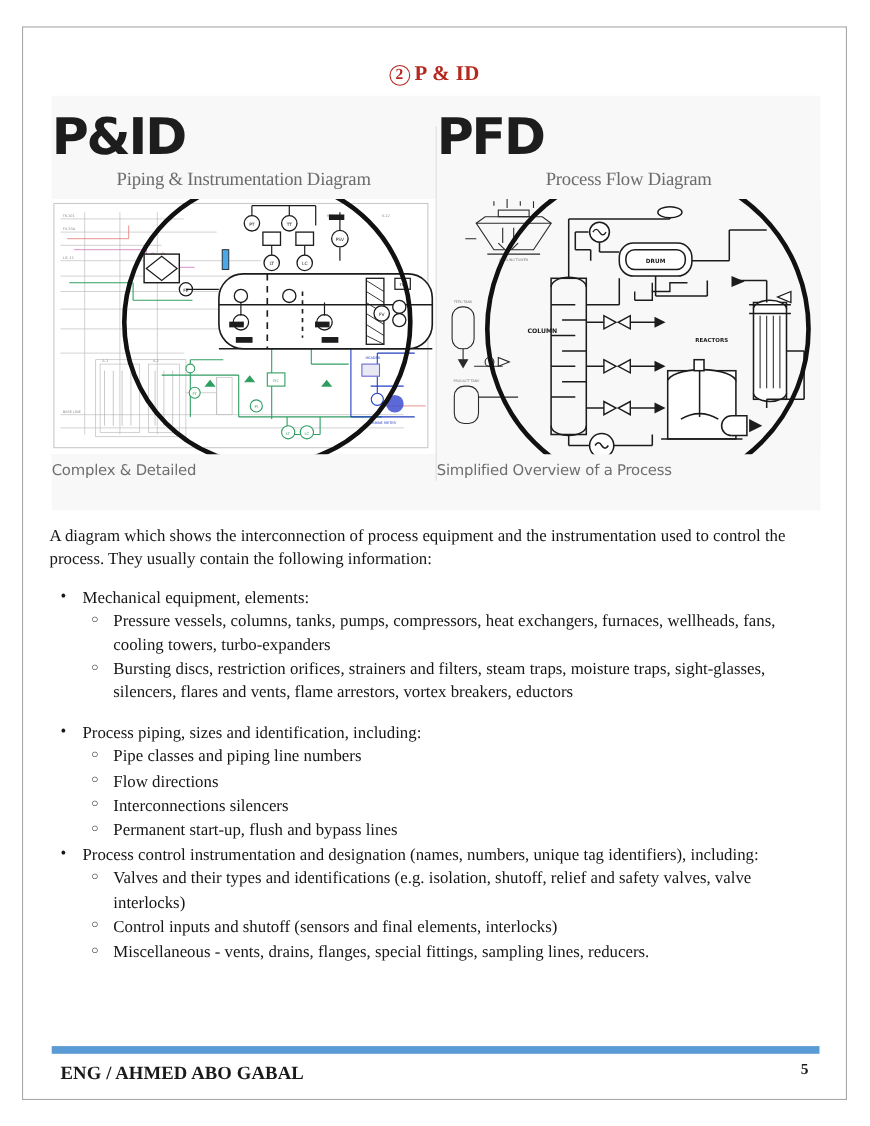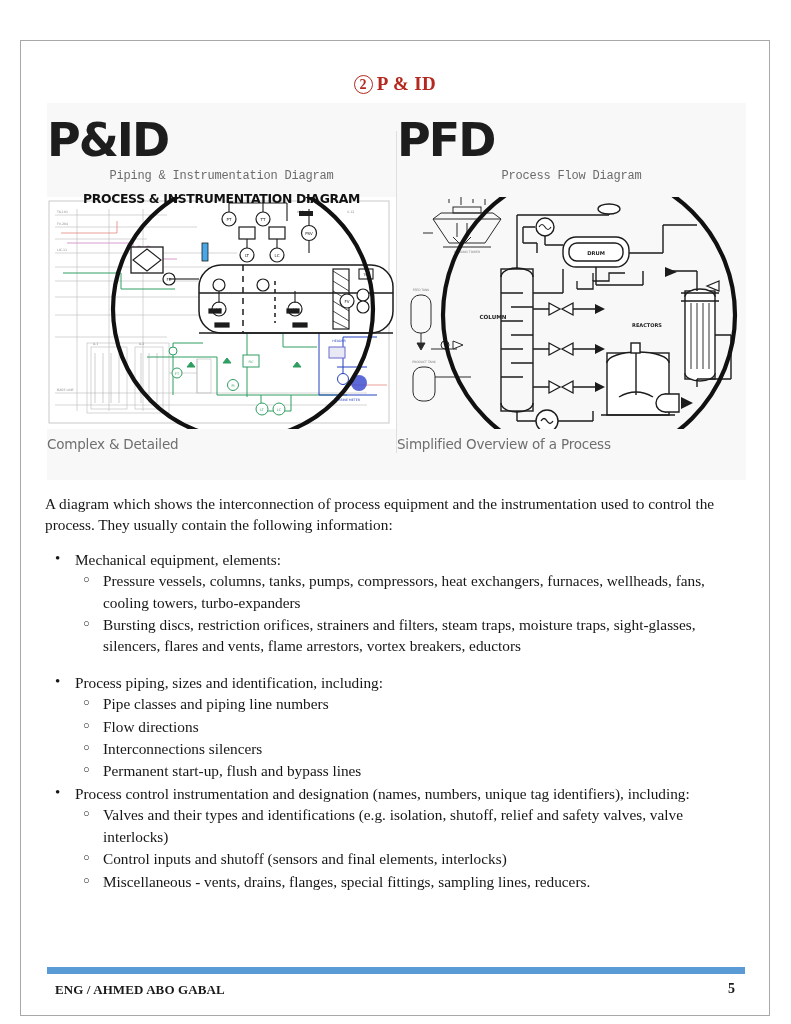--- a/index.html
+++ b/index.html
@@ -25,7 +25,6 @@
     background: #ffffff;
     border: 1px solid #a8a8a8;
     box-sizing: border-box;
-    margin-top: 16px;
   }
 
   

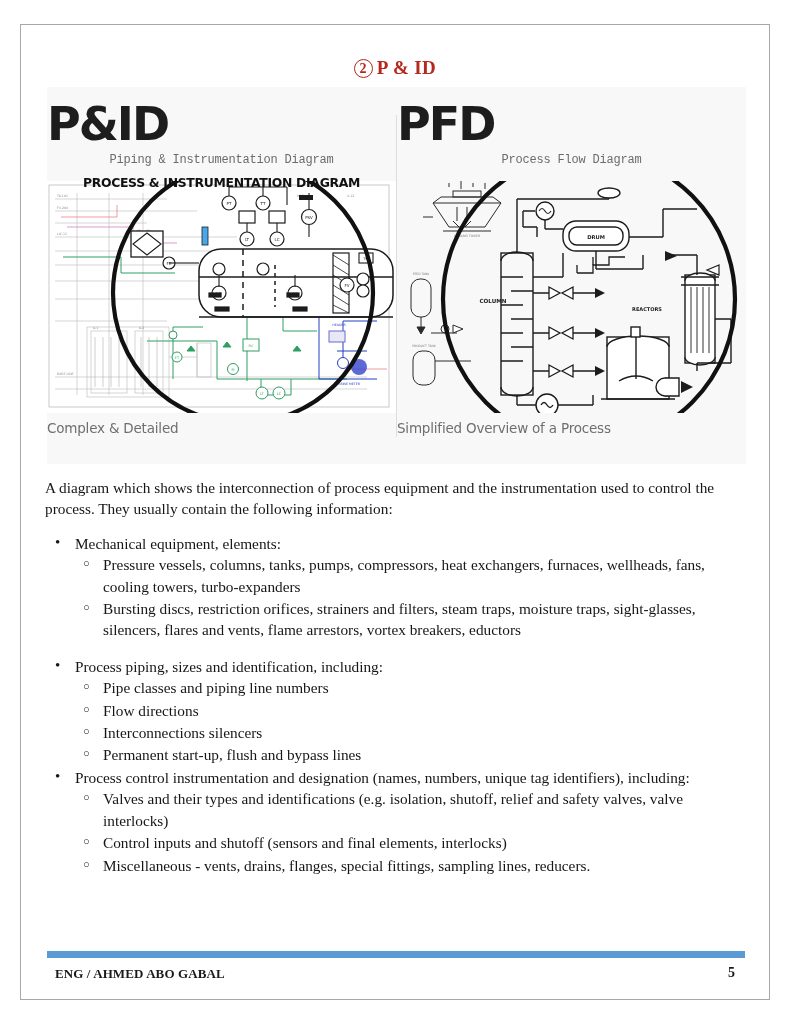--- a/index.html
+++ b/index.html
@@ -98,8 +98,8 @@
     top: 66px;
     width: 100%;
     text-align: center;
-    font-family: Liberation Mono, monospace;
-    font-size: 12px;
+    font-family: Liberation Serif, serif;
+    font-size: 17px;
     color: #6b6b6b;
     letter-spacing: -.2px;
   }

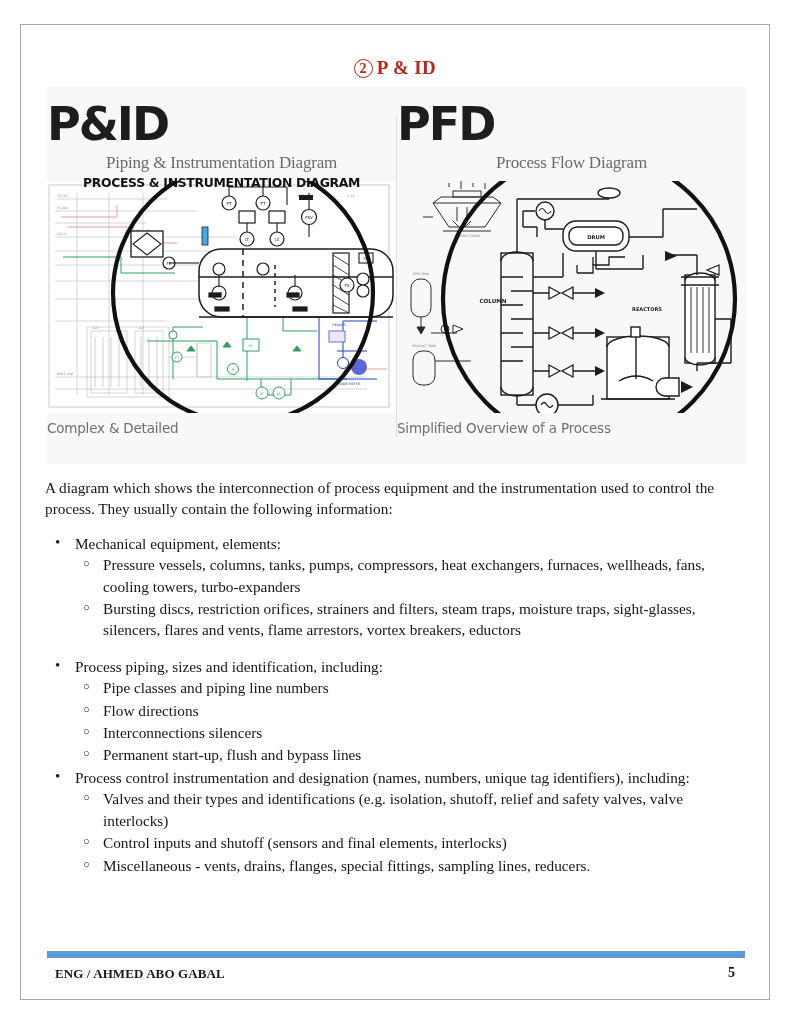--- a/index.html
+++ b/index.html
@@ -239,7 +239,6 @@
     <div class="fig-half fig-left">
       <div class="fig-h1">P&amp;ID</div>
       <div class="fig-h2">Piping &amp; Instrumentation Diagram</div>
-      <div class="pid-overlay-label">PROCESS &amp; INSTRUMENTATION DIAGRAM</div>
 
       <div class="drawing">
         <svg width="349" height="232" viewBox="0 0 349 232">

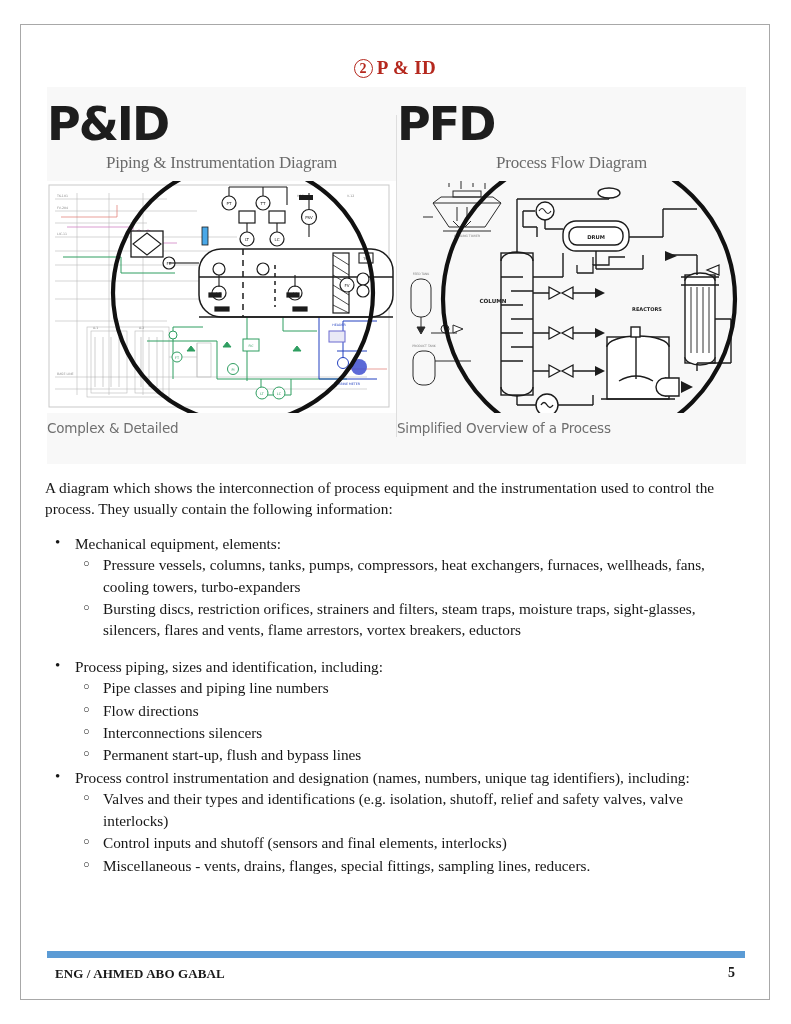--- a/index.html
+++ b/index.html
@@ -209,7 +209,7 @@
     position: absolute;
     left: 8px;
     top: 0;
-    font-size: 13px;
+    font-size: 17px;
     font-weight: bold;
     color: #1a1a1a;
     letter-spacing: .1px;

